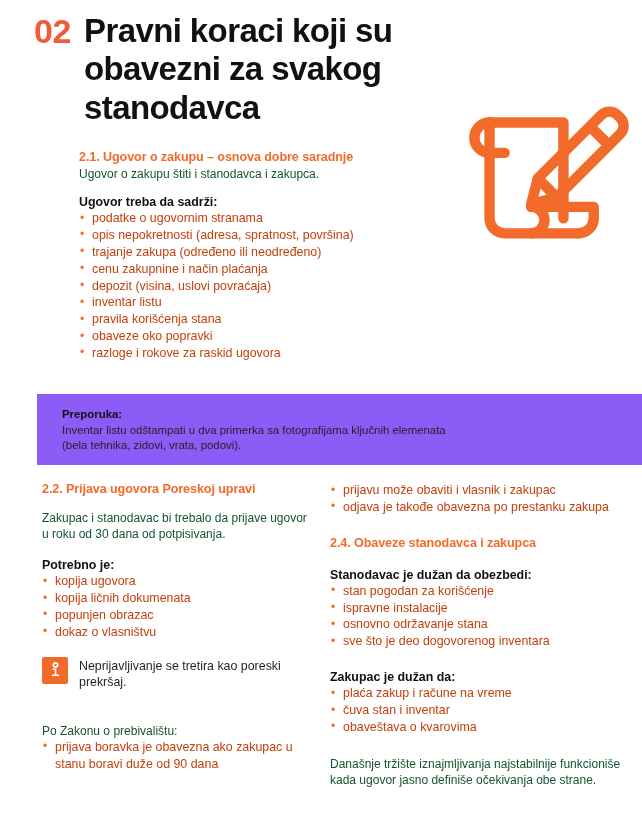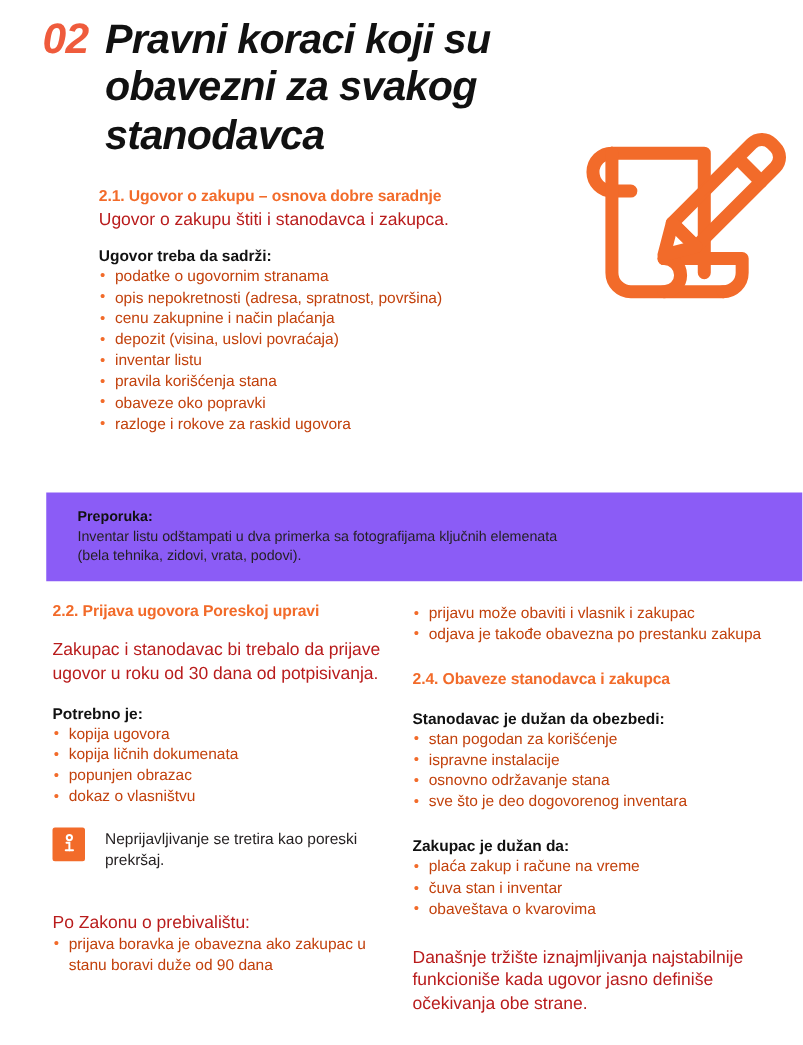--- a/index.html
+++ b/index.html
@@ -13,7 +13,7 @@
   .page { position: relative; width: 642px; height: 836px; }
 
   
-  .header { position: relative; padding: 12px 0 0 0; height: 150px; font-style: italic; }
+  .header { position: relative; padding: 12px 0 0 0; height: 150px; }
   .header-row { display: flex; align-items: flex-start; }
   .num {
     font-size: 34px; font-weight: bold; color: #ef5b3c;

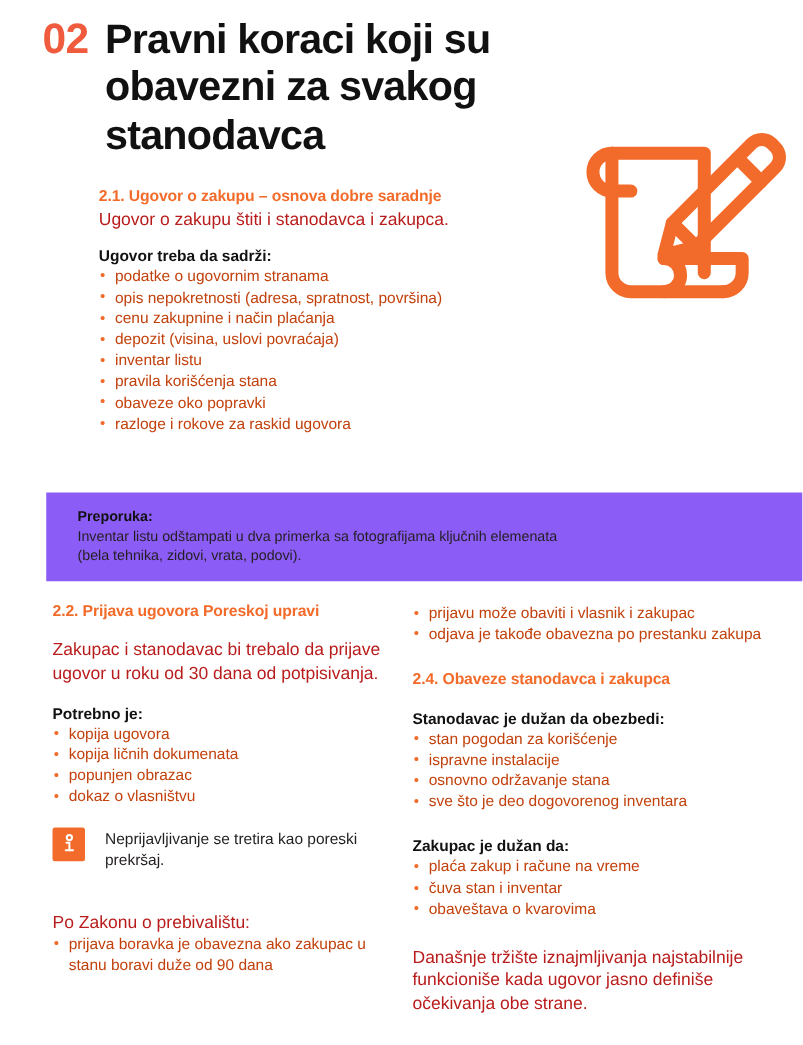--- a/index.html
+++ b/index.html
@@ -39,7 +39,7 @@
     margin-bottom: 2px; letter-spacing: -0.1px;
   }
   p.body {
-    font-size: 14px; line-height: 1.34; color: #b91c1c;
+    font-size: 12px; line-height: 1.34; color: #14532d;
   }
   p.lead { margin-bottom: 13px; }
   .subhead {

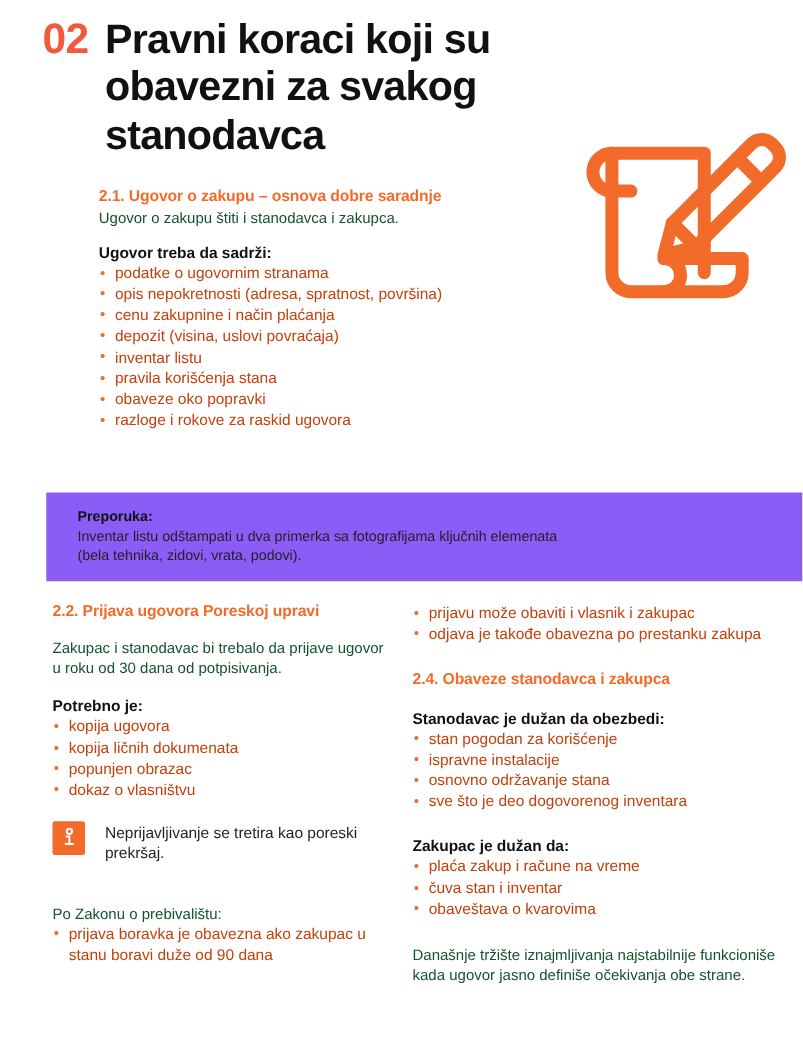--- a/index.html
+++ b/index.html
@@ -121,6 +121,7 @@
     <ul class="bul">
       <li>podatke o ugovornim stranama</li>
       <li>opis nepokretnosti (adresa, spratnost, površina)</li>
+      <li>trajanje zakupa (određeno ili neodređeno)</li>
       <li>cenu zakupnine i način plaćanja</li>
       <li>depozit (visina, uslovi povraćaja)</li>
       <li>inventar listu</li>

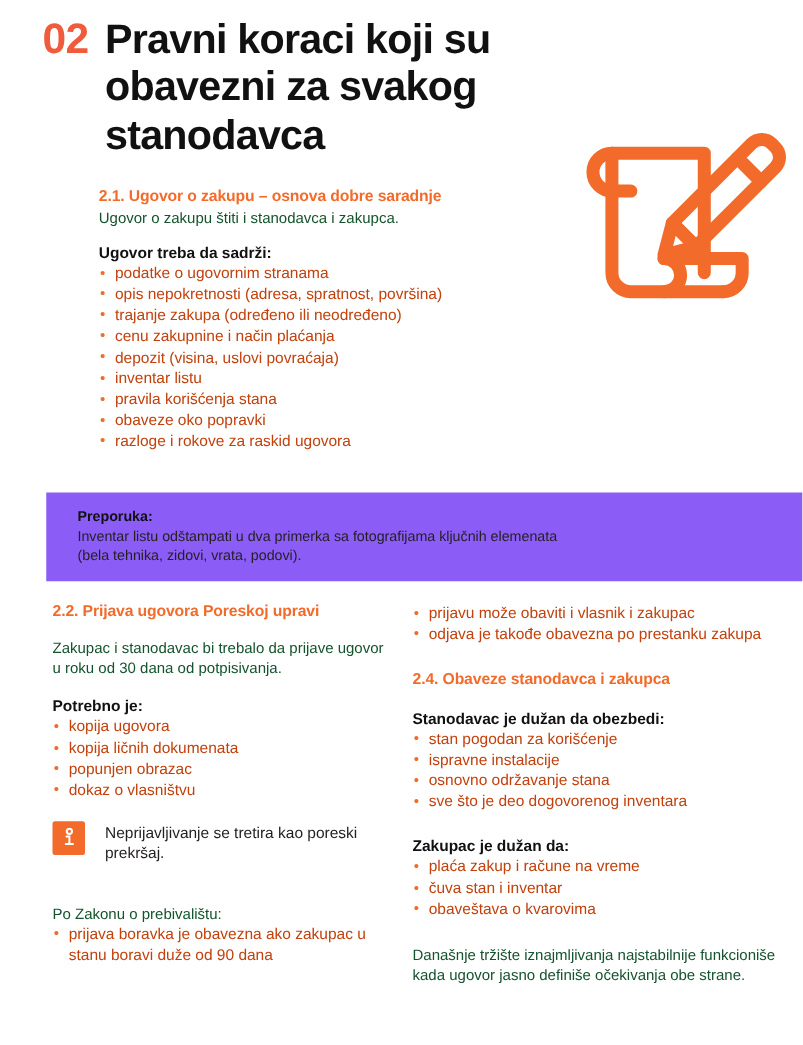--- a/index.html
+++ b/index.html
@@ -75,7 +75,7 @@
   .gap-l { height: 20px; }
 
   
-  .note { display: flex; align-items: flex-start; gap: 16px; }
+  .note { display: flex; align-items: flex-start; gap: 11px; }
   .note-icon {
     flex: 0 0 auto; width: 26px; height: 27px;
     background: #f26b2a; border-radius: 2px;

